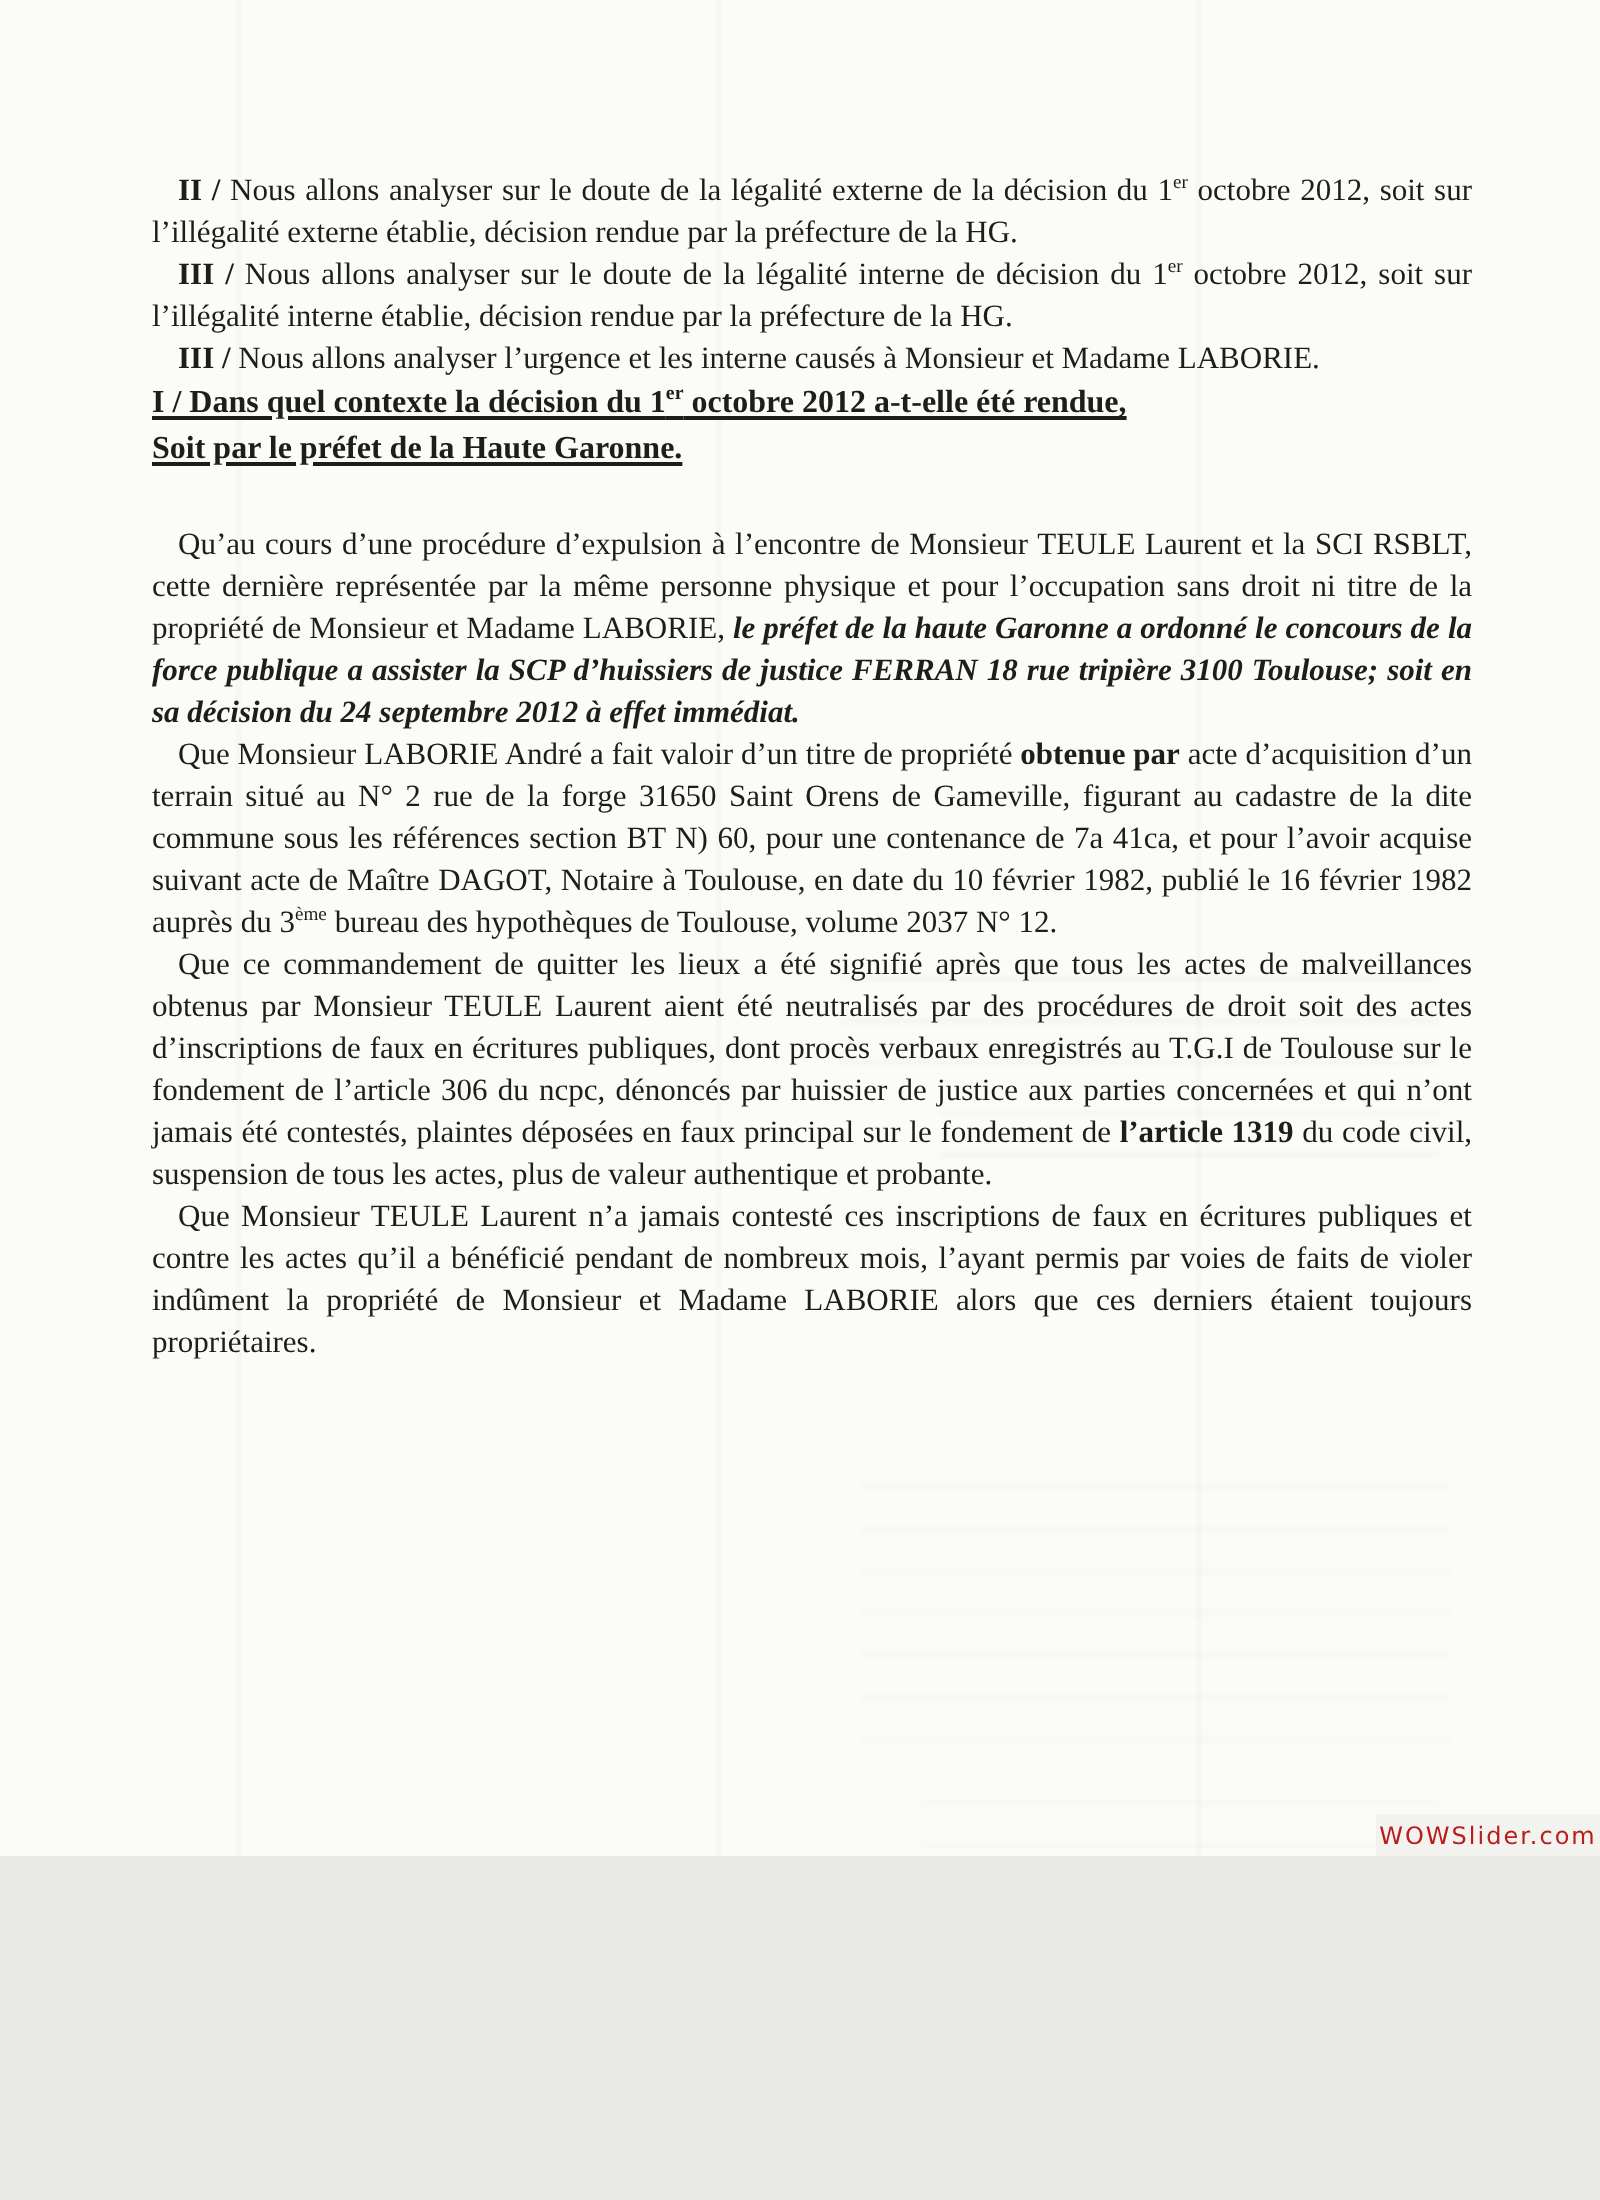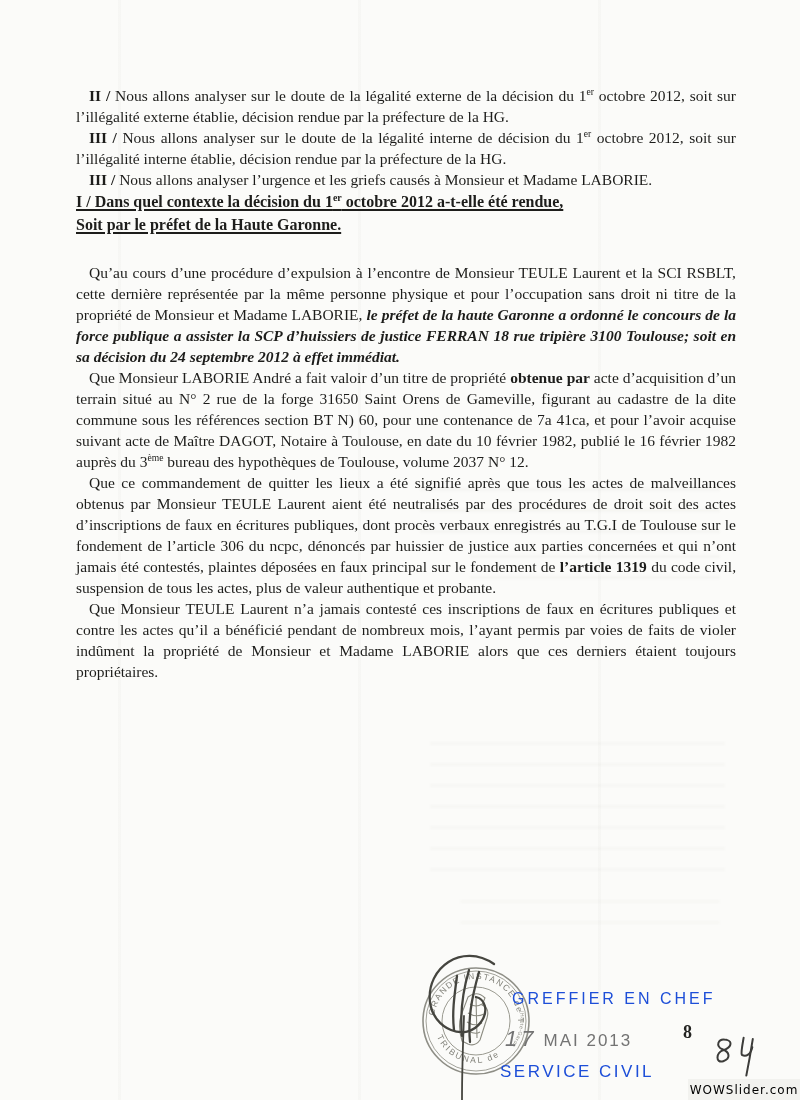--- a/index.html
+++ b/index.html
@@ -4,7 +4,7 @@
 <style>
   html,body{margin:0;padding:0;background:#e9e9e7;}
   .page{
-    position:relative;width:800px;height:1100px;margin:0 auto;
+    position:relative;width:800px;height:928px;margin:0 auto;
     background:#fbfbf9;overflow:hidden;
     font-family:"Liberation Serif",serif;color:#1d1d1b;
   }

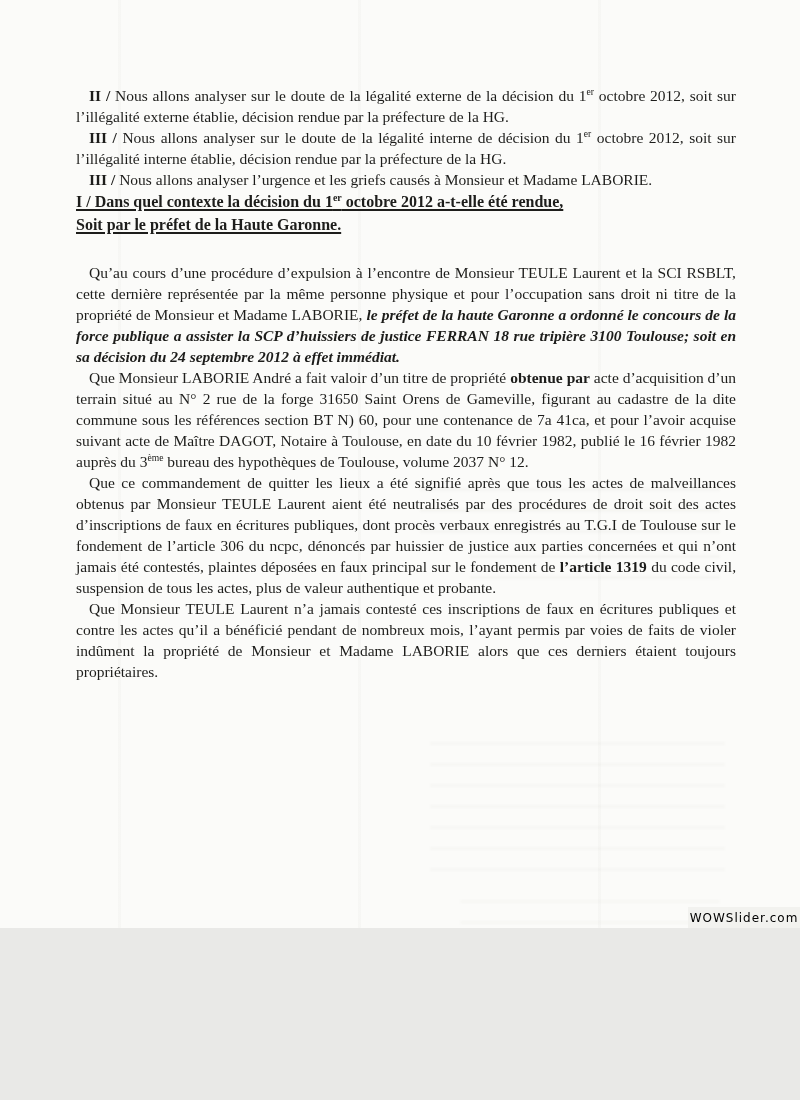--- a/index.html
+++ b/index.html
@@ -68,7 +68,7 @@
 
     <p class="body gap22"><b>III /</b><span> Nous allons analyser sur le doute de la légalité interne de décision du 1</span><sup>er</sup><span> octobre 2012, soit sur l’illégalité interne établie, décision rendue par  la préfecture de la HG.</span></p>
 
-    <p class="body gap16"><b>III /</b><span> Nous allons analyser l’urgence et les griefs causés à Monsieur et Madame LABORIE.</span></p>
+    <p class="body gap16"><b>III /</b><span> Nous allons analyser l’urgence et les interne causés à Monsieur et Madame LABORIE.</span></p>
 
     <div class="heading">
       <div><span class="u"><span>I / Dans quel contexte la décision du 1</span><sup>er</sup><span> octobre 2012 a-t-elle été rendue,</span></span></div>

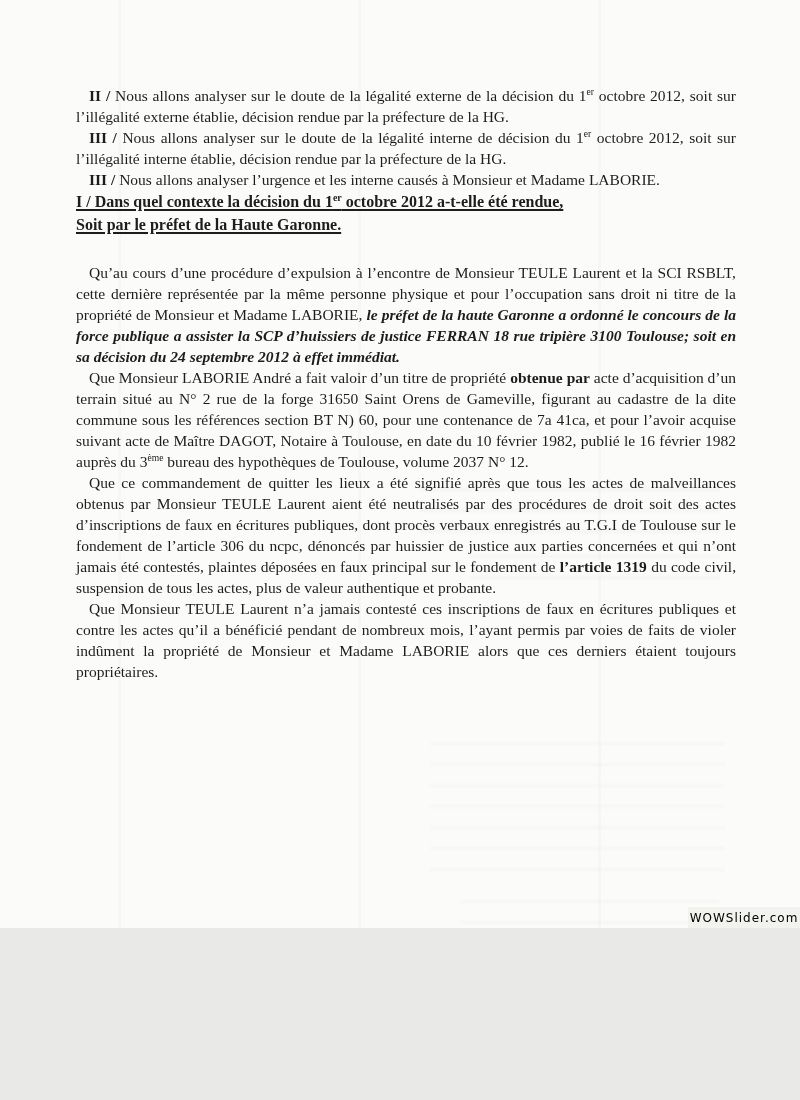--- a/index.html
+++ b/index.html
@@ -46,7 +46,7 @@
   .seal{position:absolute;left:406px;top:950px;}
   .watermark{
     position:absolute;right:0;bottom:0;width:112px;height:21px;
-    background:#f2f2ef;color:#000000;font-family:"DejaVu Sans",sans-serif;
+    background:#f2f2ef;color:#b91c1c;font-family:"DejaVu Sans",sans-serif;
     font-size:12px;letter-spacing:1px;display:flex;align-items:center;justify-content:center;
     text-decoration:none;cursor:pointer;
   }

